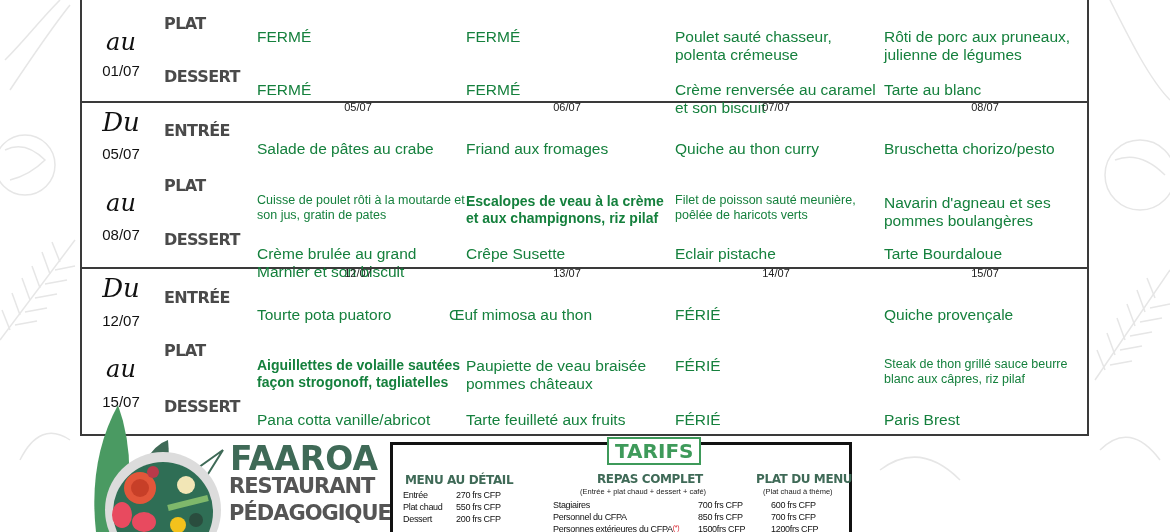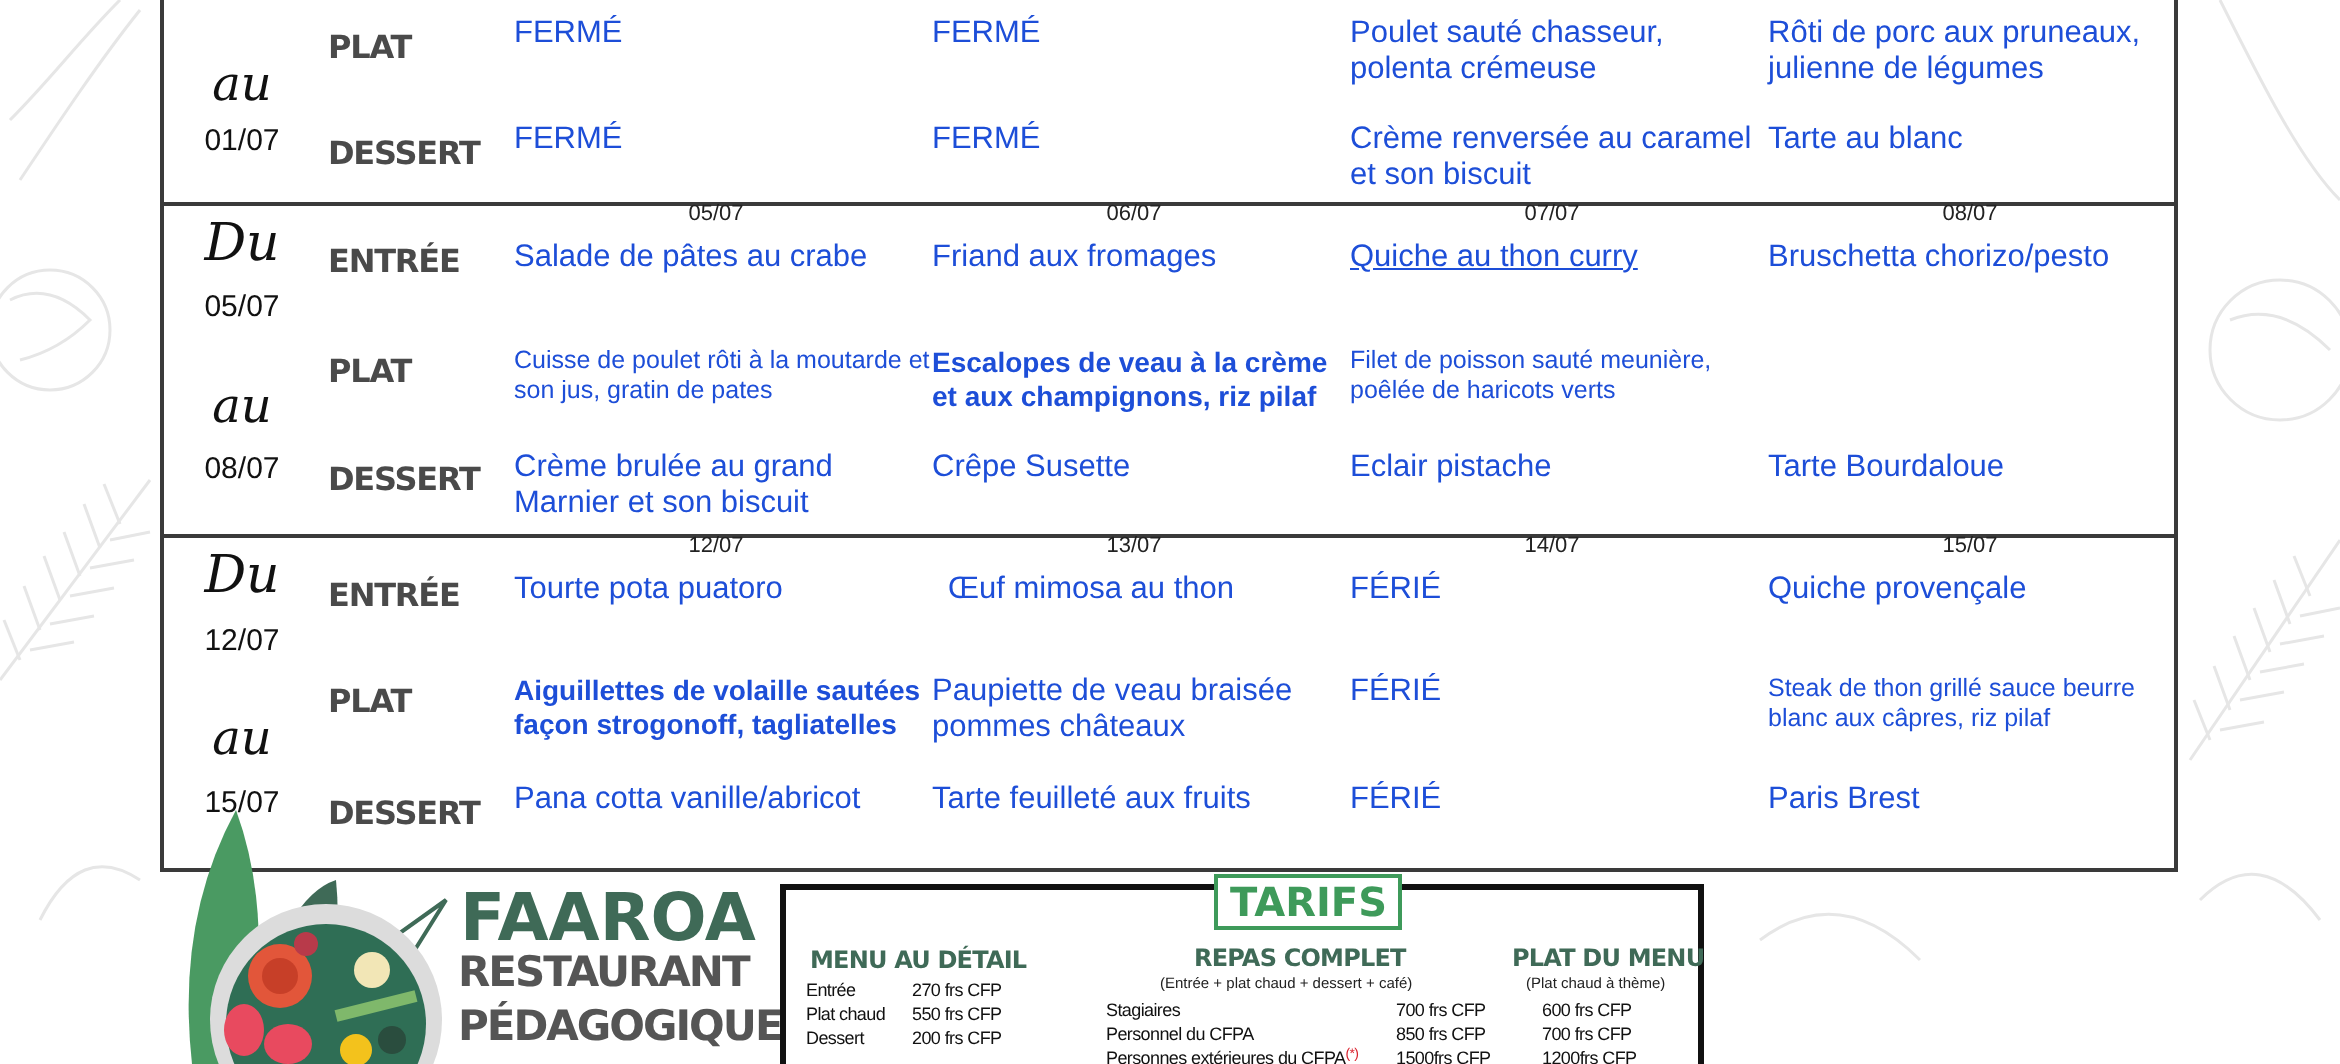--- a/index.html
+++ b/index.html
@@ -31,7 +31,7 @@
     position:absolute; font-size:11px; color:#222; width:208px; text-align:center;
   }
   .cell {
-    position:absolute; font-size:15.5px; color:#1d4ed8; line-height:18px; width:206px;
+    position:absolute; font-size:15.5px; color:#15803d; line-height:18px; width:206px;margin-top:20px;
   }
   .cell.small { font-size:12.5px; line-height:15px; }
   .cell.bold { font-weight:bold; font-size:14px; }

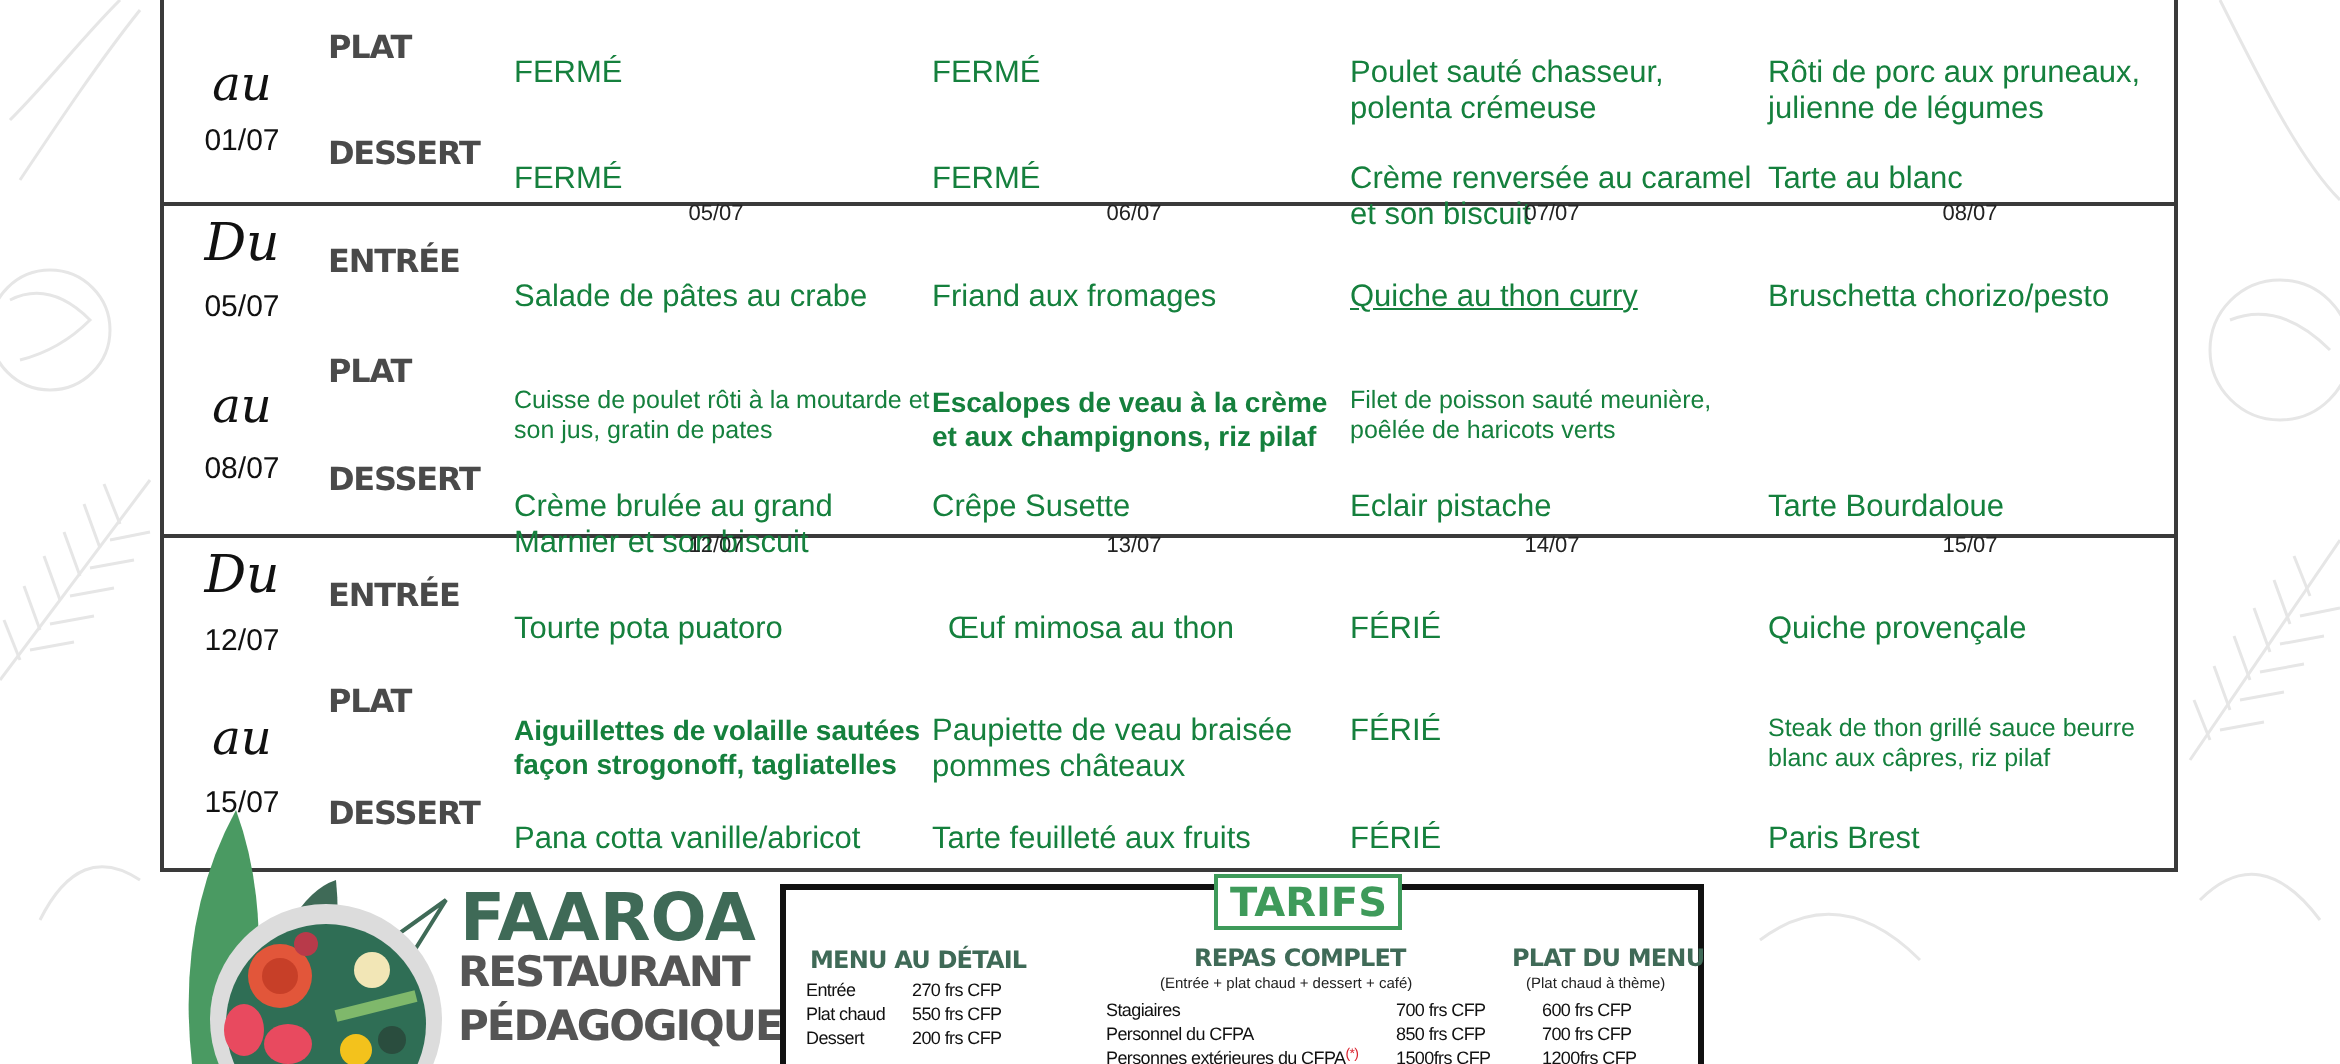--- a/index.html
+++ b/index.html
@@ -117,7 +117,7 @@
     <span class="course" style="top:20px;">ENTRÉE</span>
     <span class="cell" style="left:175px; top:19px;">Salade de pâtes au crabe</span>
     <span class="cell" style="left:384px; top:19px;">Friand aux fromages</span>
-    <span class="cell" style="left:593px; top:19px;text-decoration:underline;">Quiche au thon curry</span>
+    <span class="cell" style="left:593px; top:19px;">Quiche au thon curry</span>
     <span class="cell" style="left:802px; top:19px;">Bruschetta chorizo/pesto</span>
 
     <span class="course" style="top:75px;">PLAT</span>

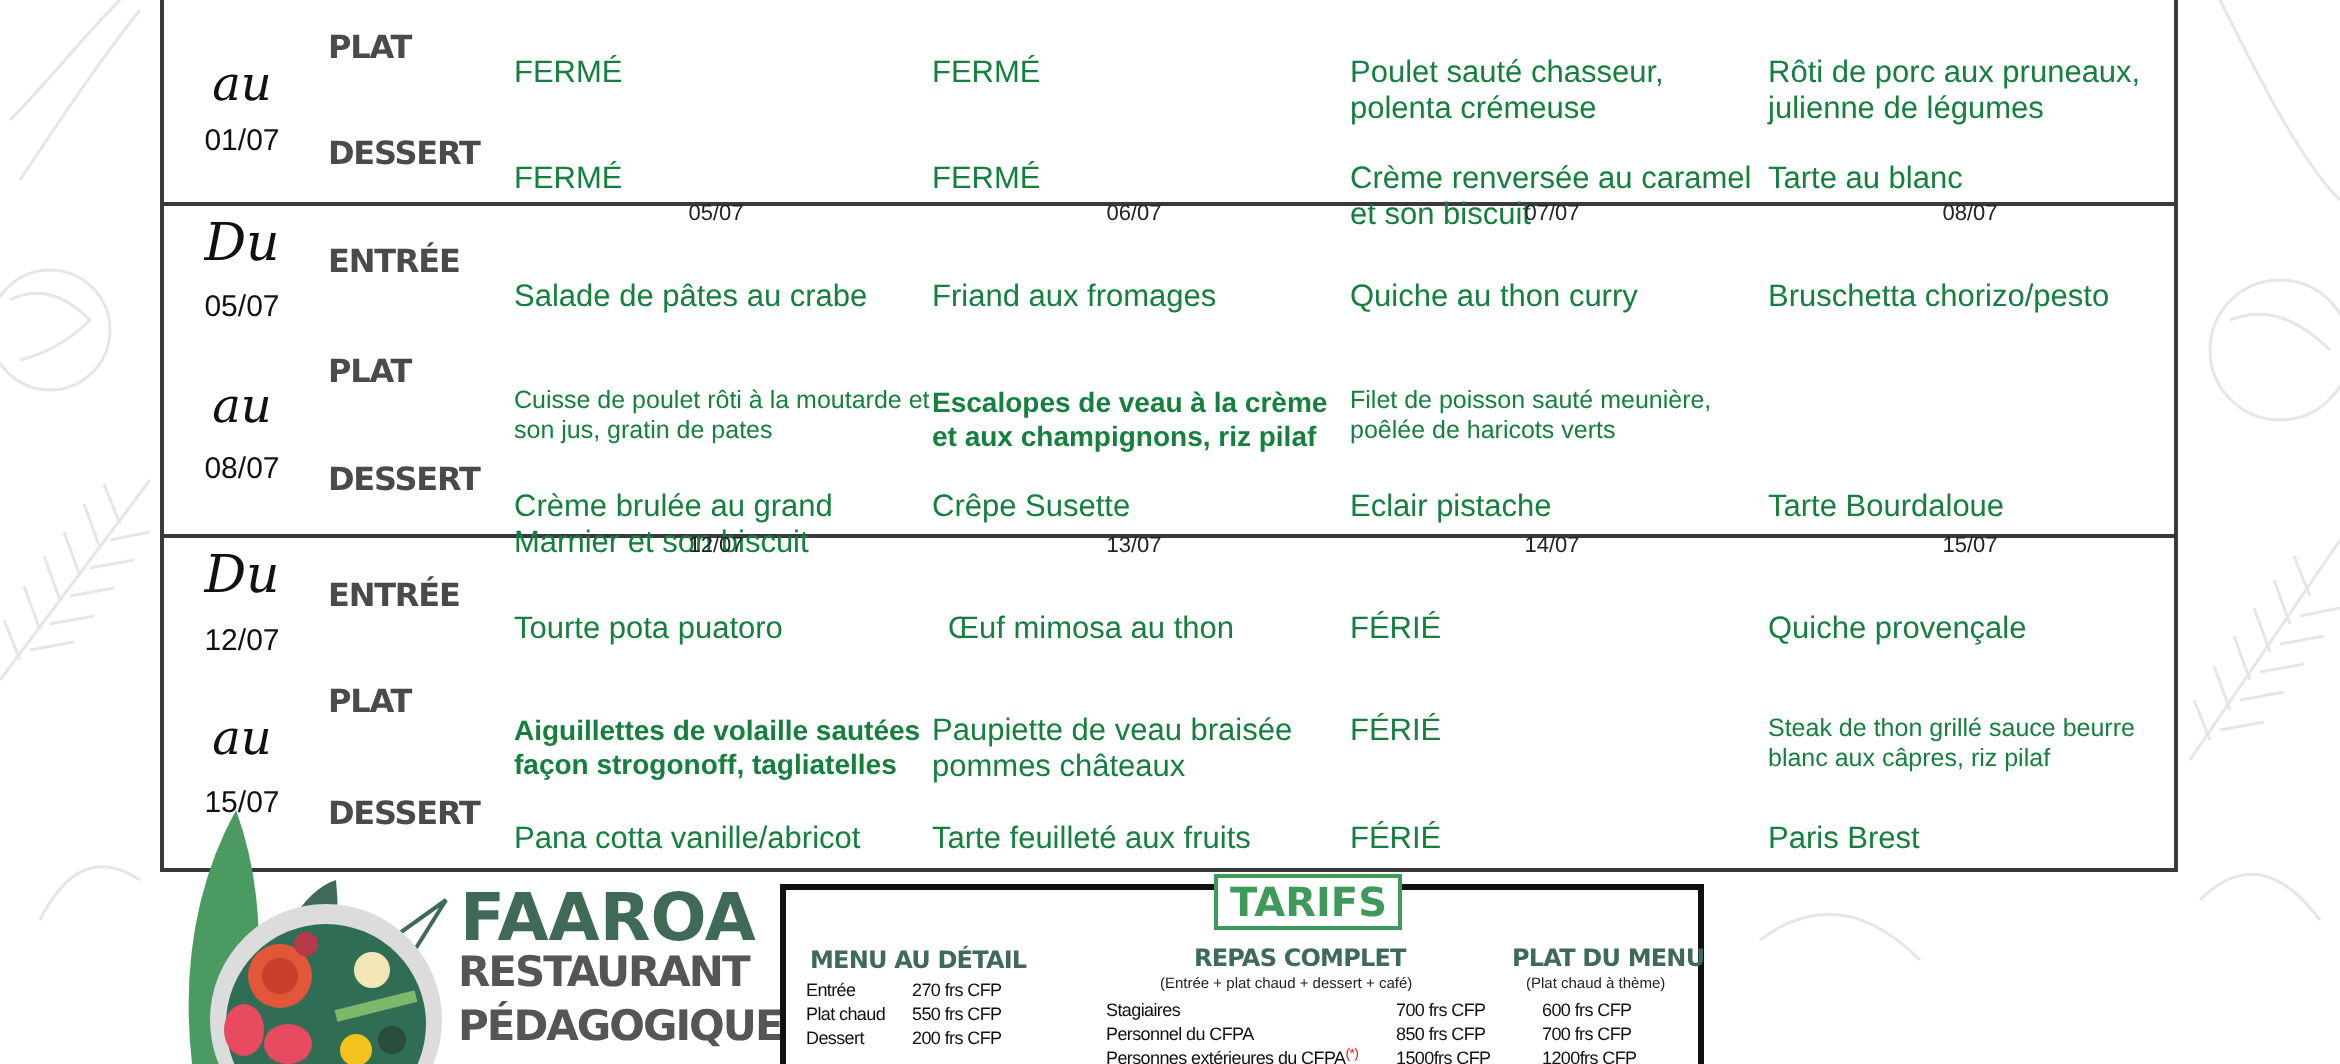--- a/index.html
+++ b/index.html
@@ -124,6 +124,7 @@
     <span class="cell small" style="left:175px; top:72px; width:210px;">Cuisse de poulet rôti à la moutarde et son jus, gratin de pates</span>
     <span class="cell bold" style="left:384px; top:72px; width:210px; line-height:17px;">Escalopes de veau à la crème et aux champignons, riz pilaf</span>
     <span class="cell small" style="left:593px; top:72px; width:210px;">Filet de poisson sauté meunière, poêlée de haricots verts</span>
+    <span class="cell" style="left:802px; top:73px;">Navarin d'agneau et ses pommes boulangères</span>
 
     <span class="course" style="top:129px;">DESSERT</span>
     <span class="cell" style="left:175px; top:124px;">Crème brulée au grand Marnier et son biscuit</span>

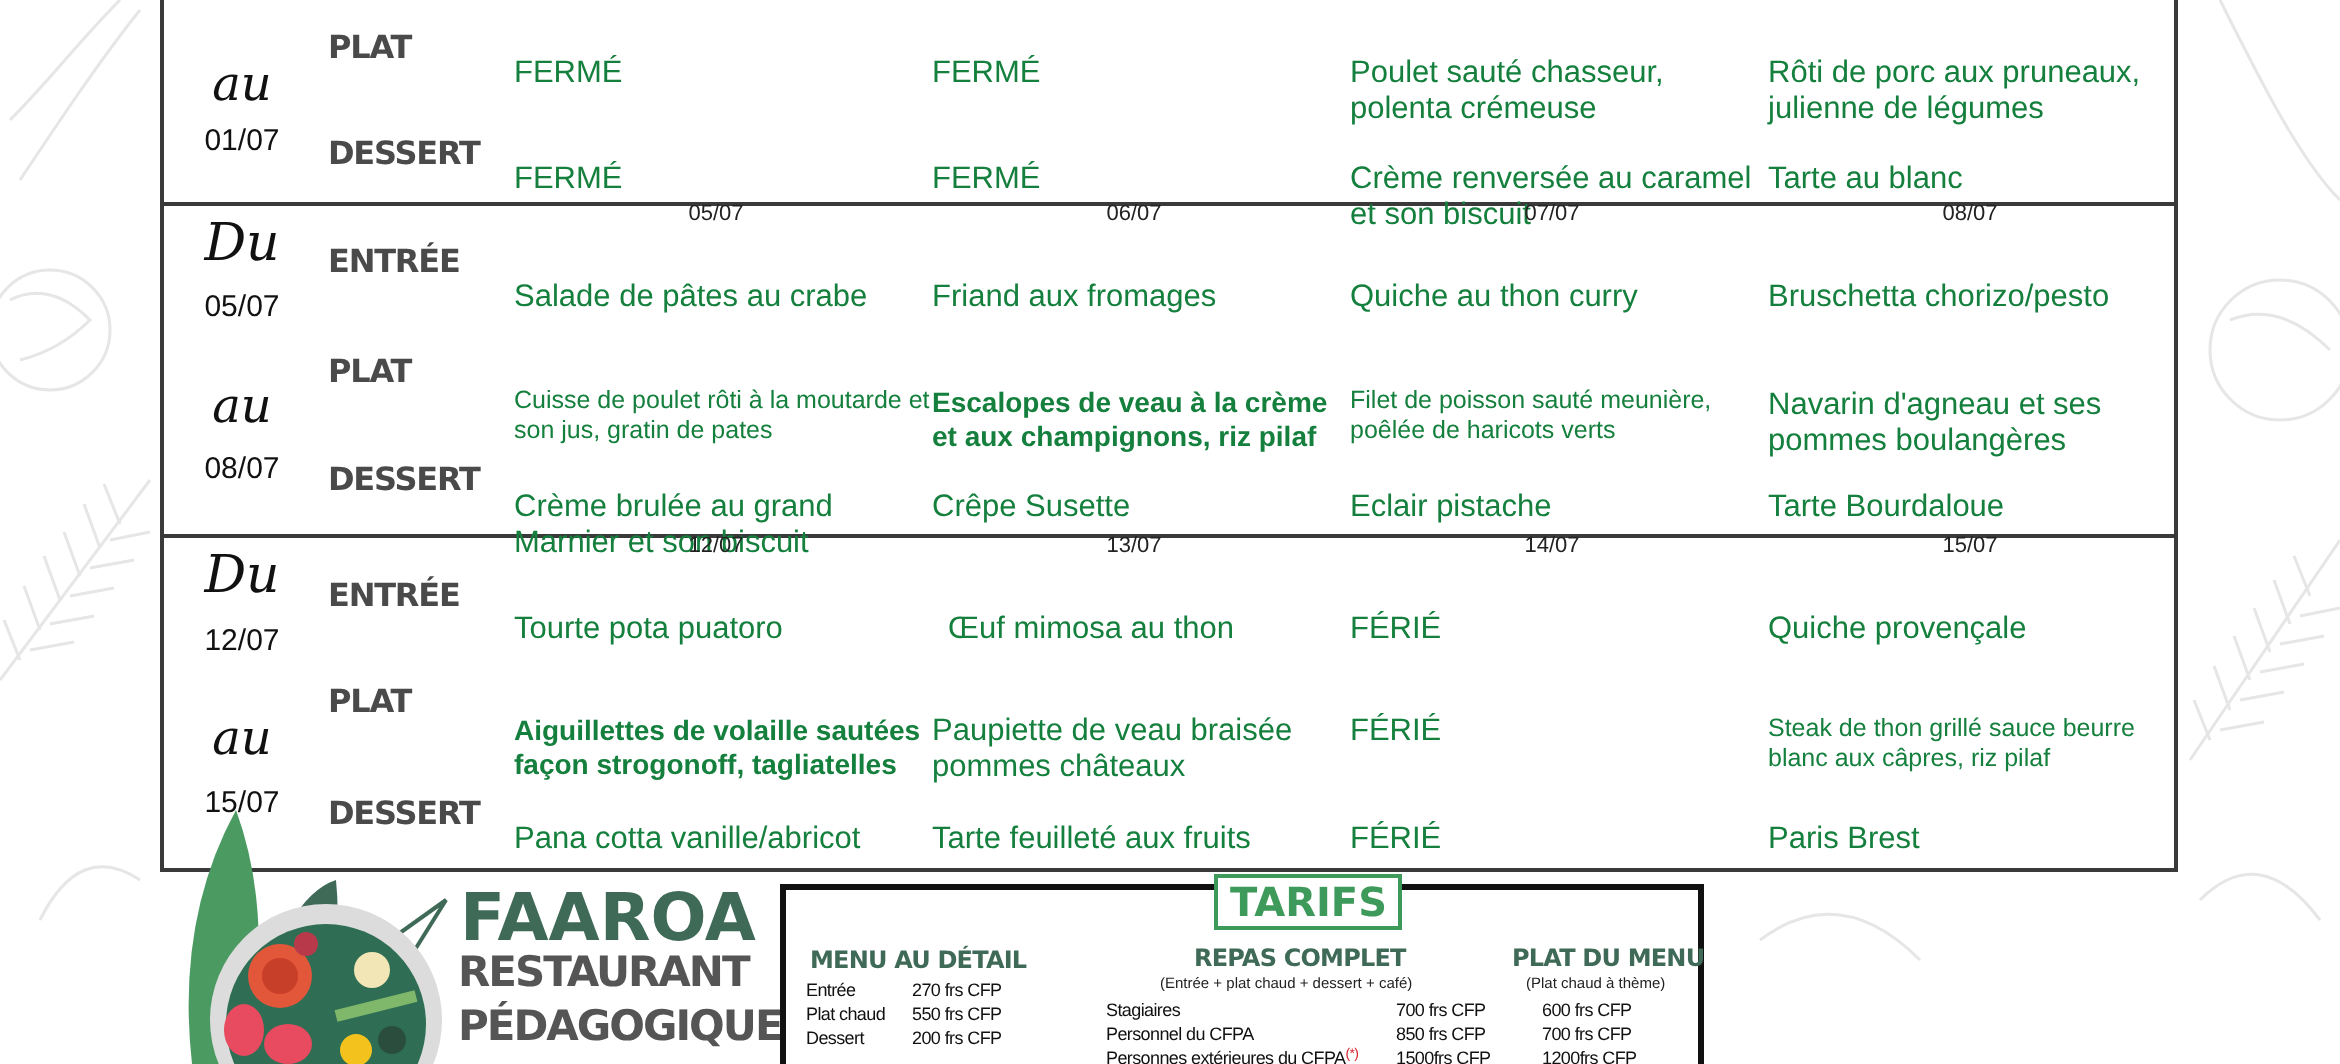--- a/index.html
+++ b/index.html
@@ -146,7 +146,7 @@
 
     <span class="course" style="top:21px;">ENTRÉE</span>
     <span class="cell" style="left:175px; top:19px;">Tourte pota puatoro</span>
-    <span class="cell" style="left:392px; top:19px;">Œuf mimosa au thon</span>
+    <span class="cell" style="left:367px; top:19px;">Œuf mimosa au thon</span>
     <span class="cell" style="left:593px; top:19px;">FÉRIÉ</span>
     <span class="cell" style="left:802px; top:19px;">Quiche provençale</span>
 

